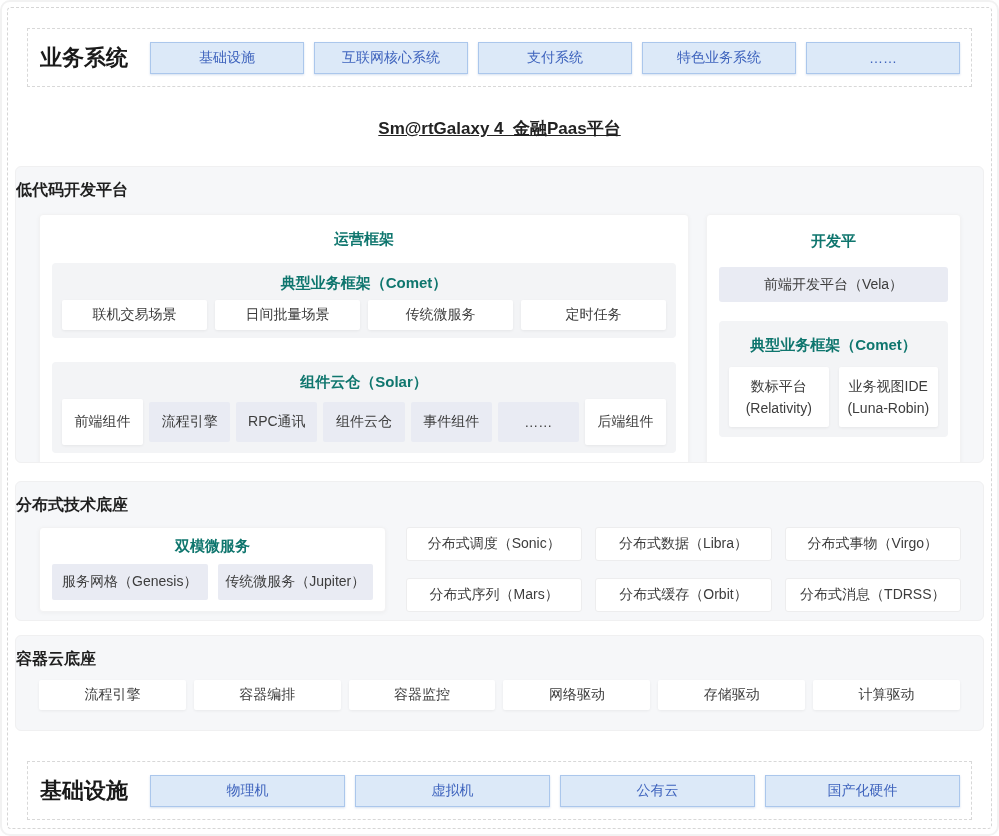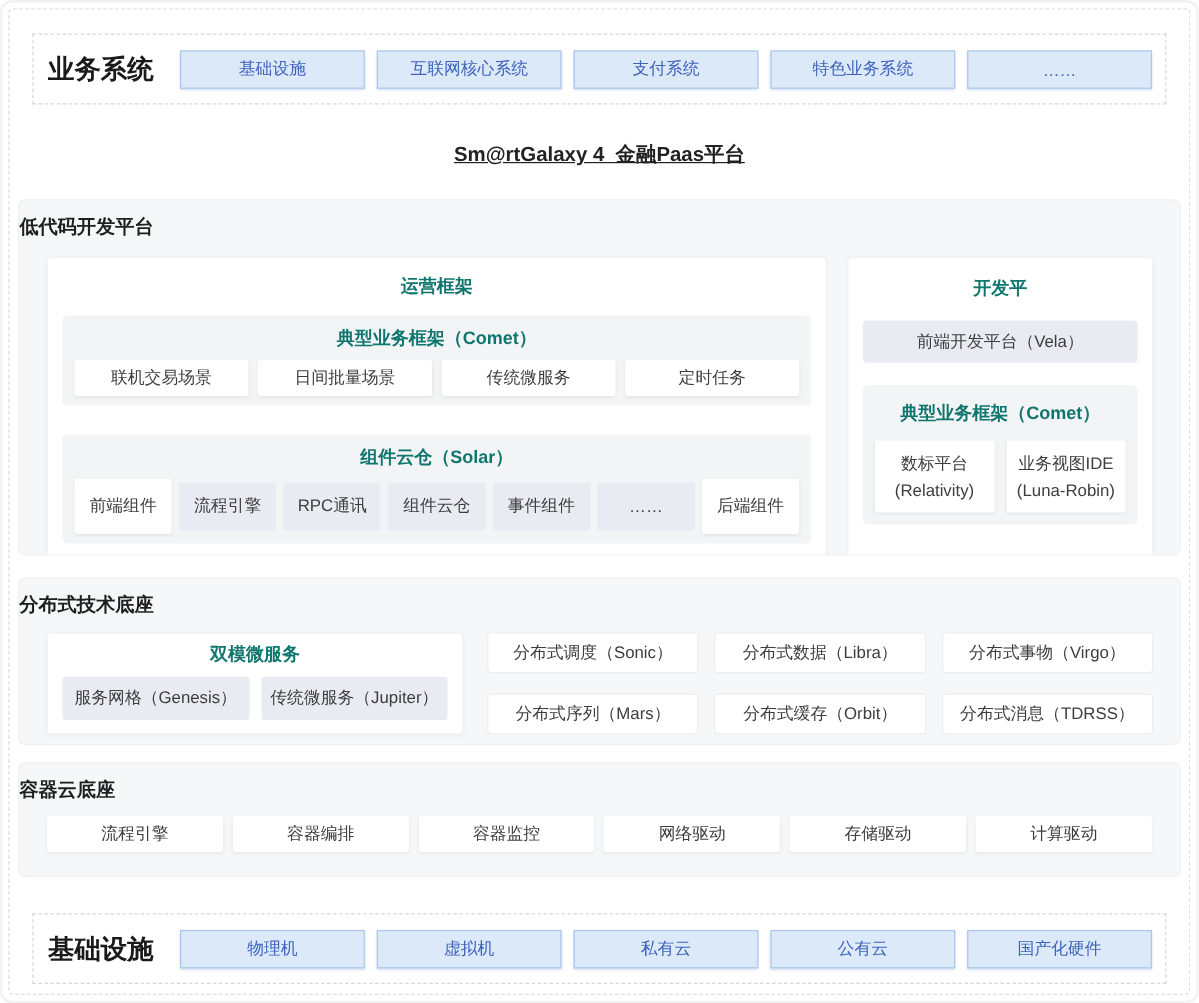--- a/index.html
+++ b/index.html
@@ -196,7 +196,6 @@
   <div class="row-label">基础设施</div>
   <div class="blue-chip">物理机</div>
   <div class="blue-chip">虚拟机</div>
-  <div class="blue-chip">私有云</div>
   <div class="blue-chip">公有云</div>
   <div class="blue-chip">国产化硬件</div>
 </div>

